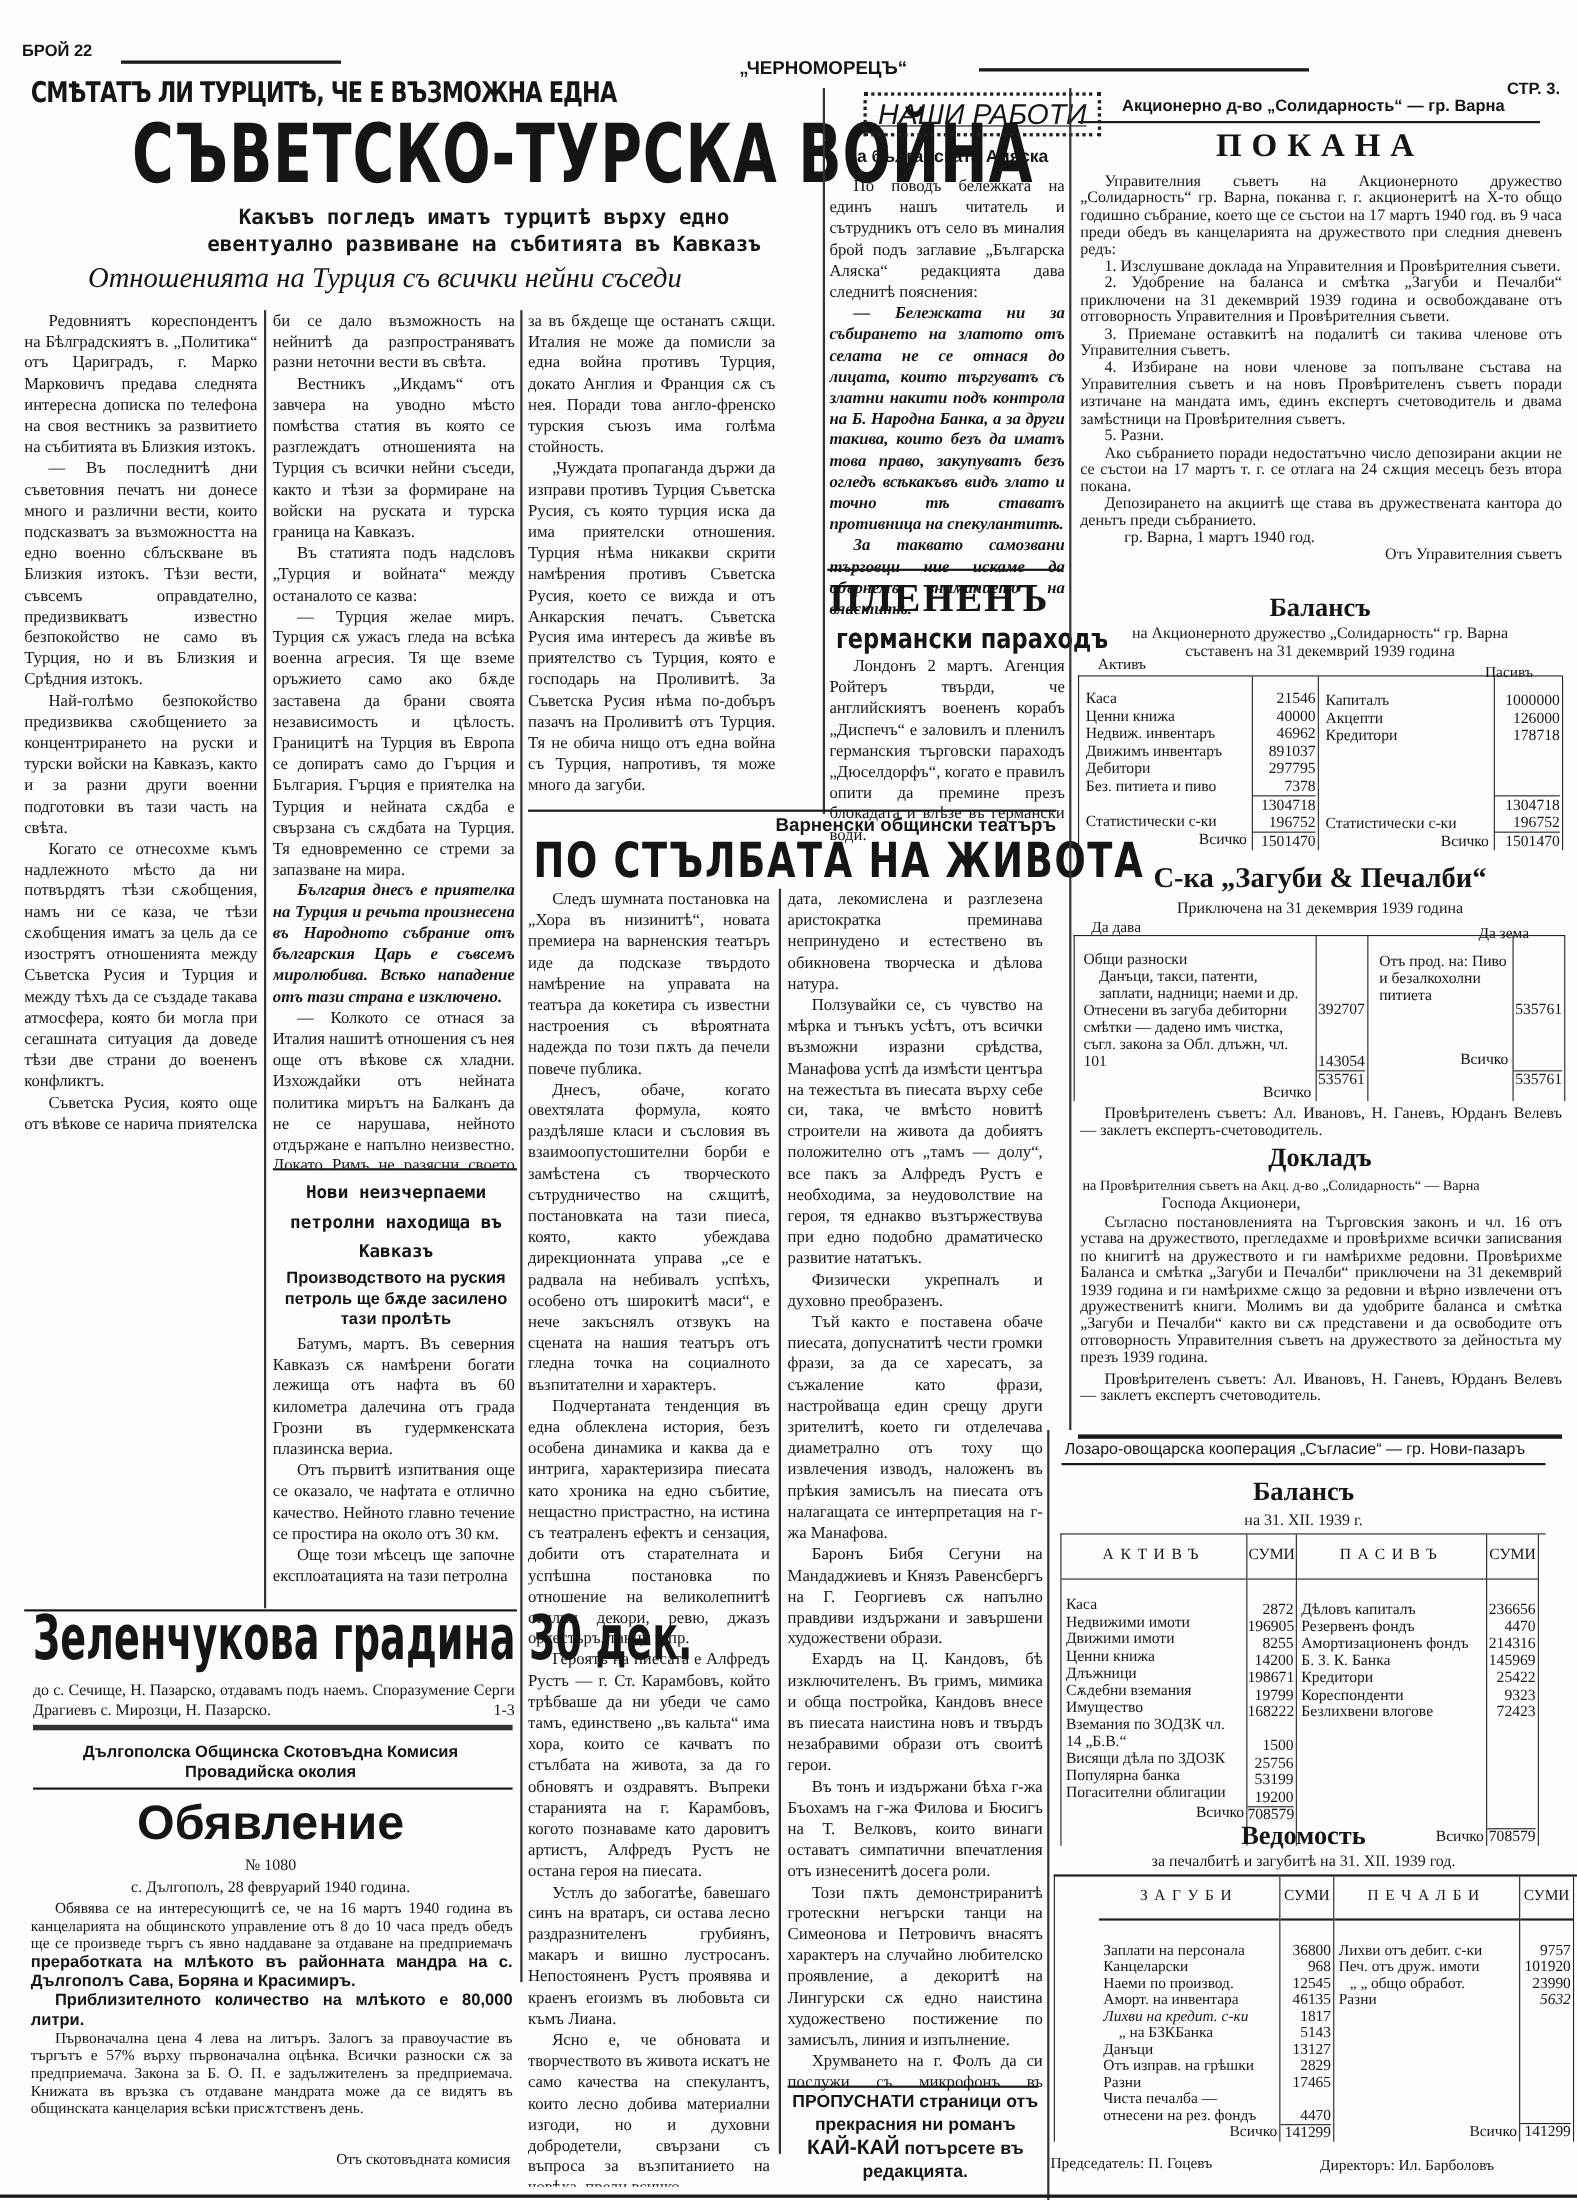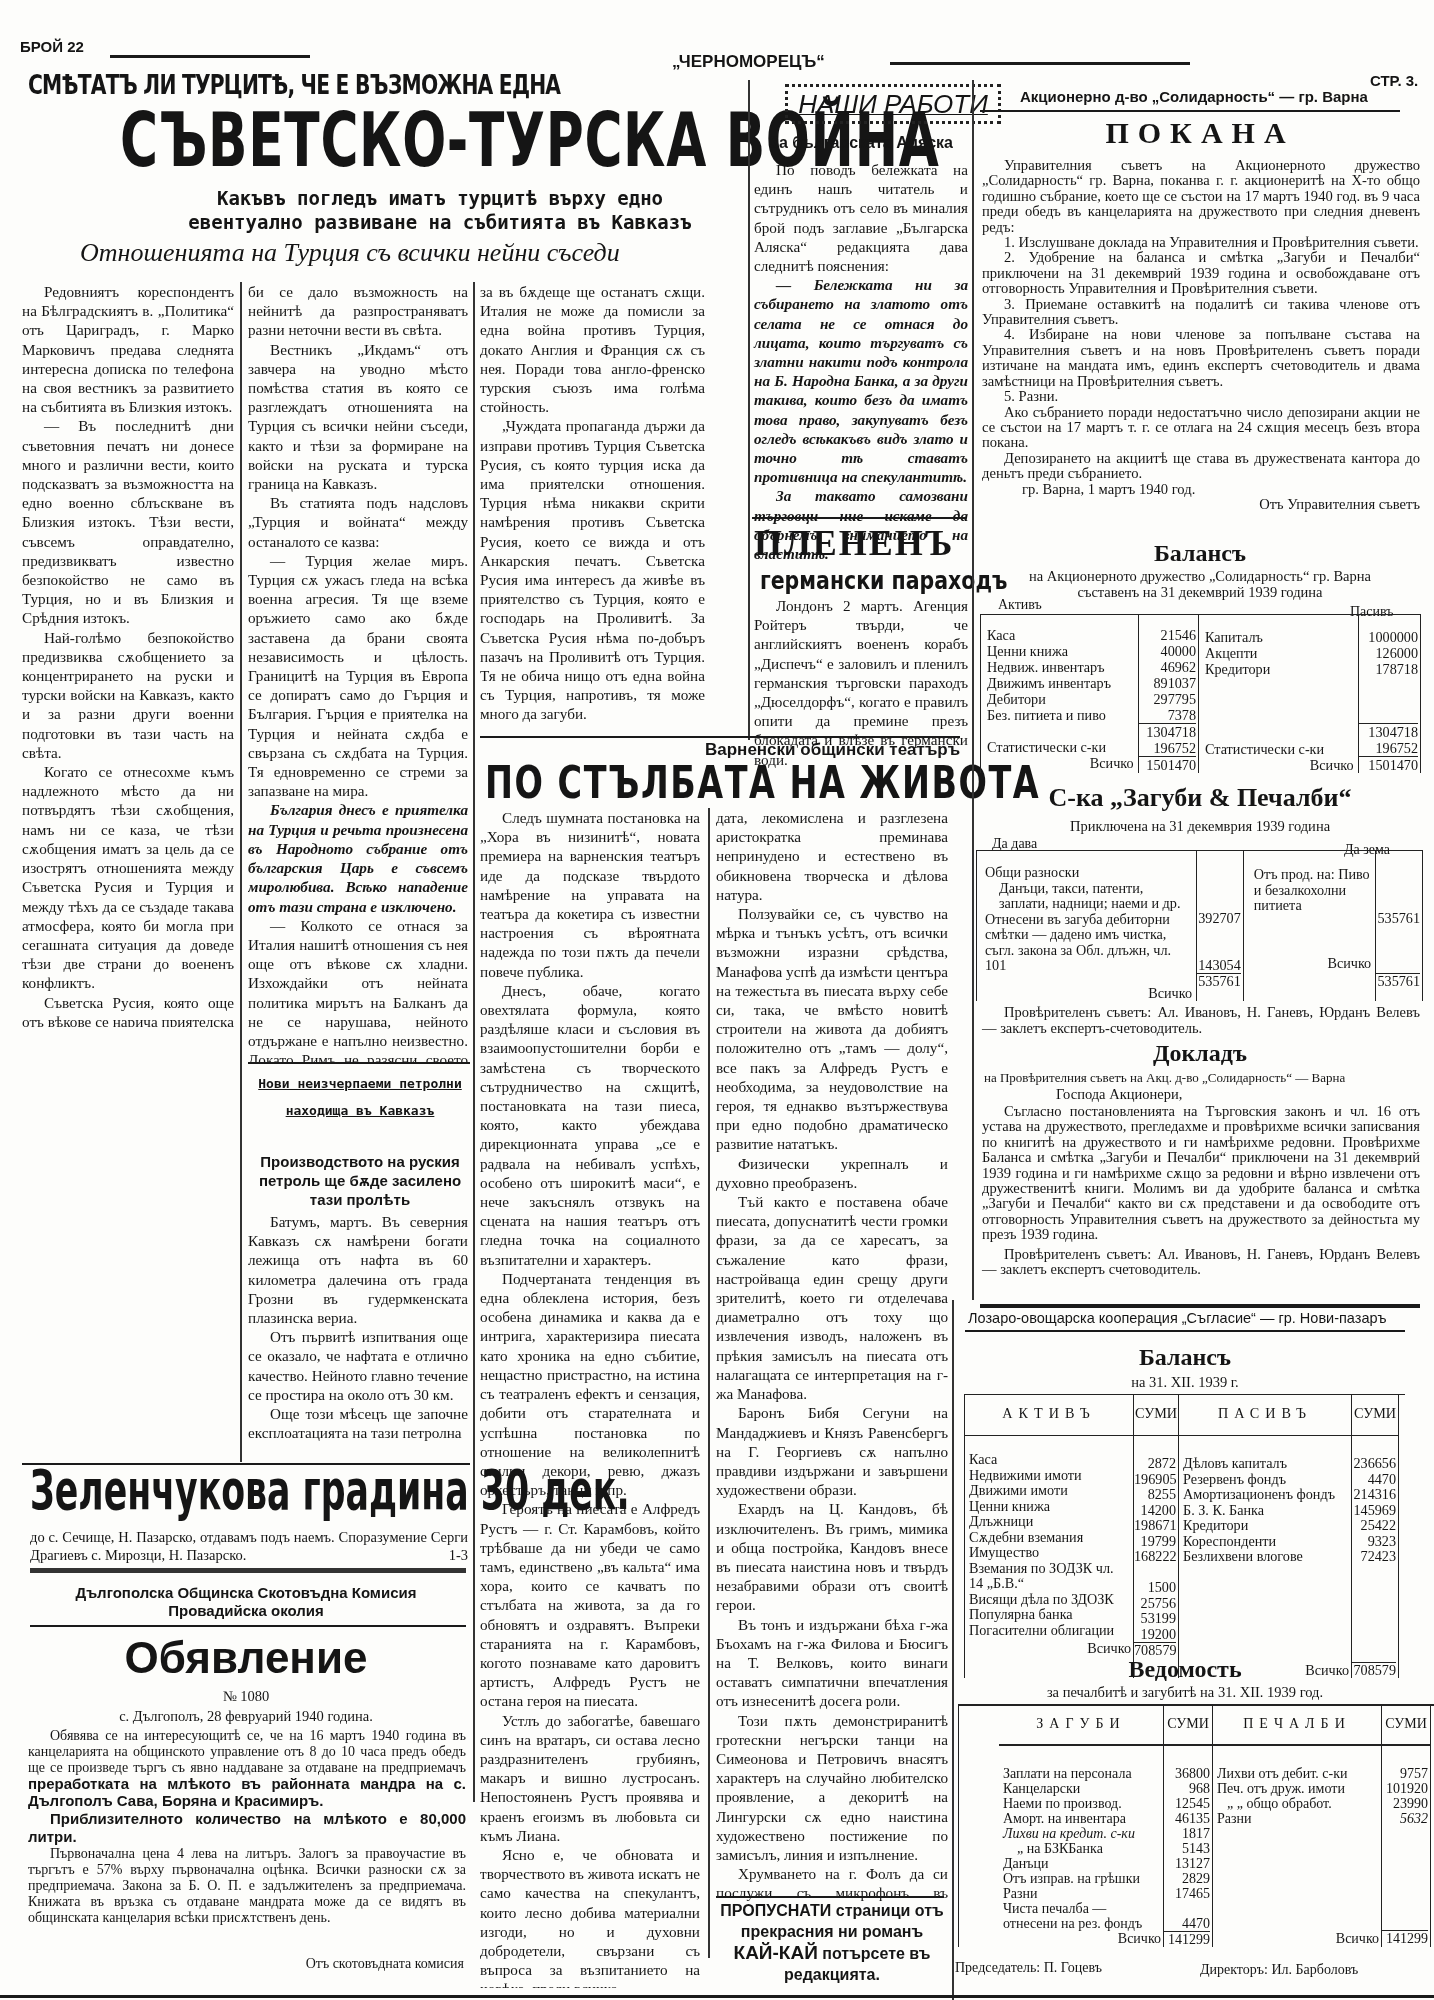--- a/index.html
+++ b/index.html
@@ -58,7 +58,7 @@
 </div>
 
 <div class="rule" style="left:248px;top:1062px;width:222px;height:1.5px;"></div>
-<div class="abs cond" style="left:255px;top:1070px;width:210px;font-size:13px;line-height:27px;text-align:center;font-family:'DejaVu Sans Mono',monospace;text-decoration:underline;">Нови неизчерпаеми петролни находища въ Кавказъ</div>
+<div class="abs cond" style="left:255px;top:1070px;width:210px;font-size:16px;line-height:27px;text-align:center;font-family:'DejaVu Sans Mono',monospace;">Нови неизчерпаеми петролни находища въ Кавказъ</div>
 <div class="abs sans center" style="left:250px;top:1152px;width:220px;font-size:15px;line-height:19px;font-weight:bold;">Производството на руския петроль ще бѫде засилено тази пролѣть</div>
 <div class="col" style="left:248px;top:1212px;width:220px;height:258px;overflow:hidden;">
   <p>Батумъ, мартъ. Въ северния Кавказъ сѫ намѣрени богати лежища отъ нафта въ 60 километра далечина отъ града Грозни въ гудермкенската плазинска вериа.</p>

